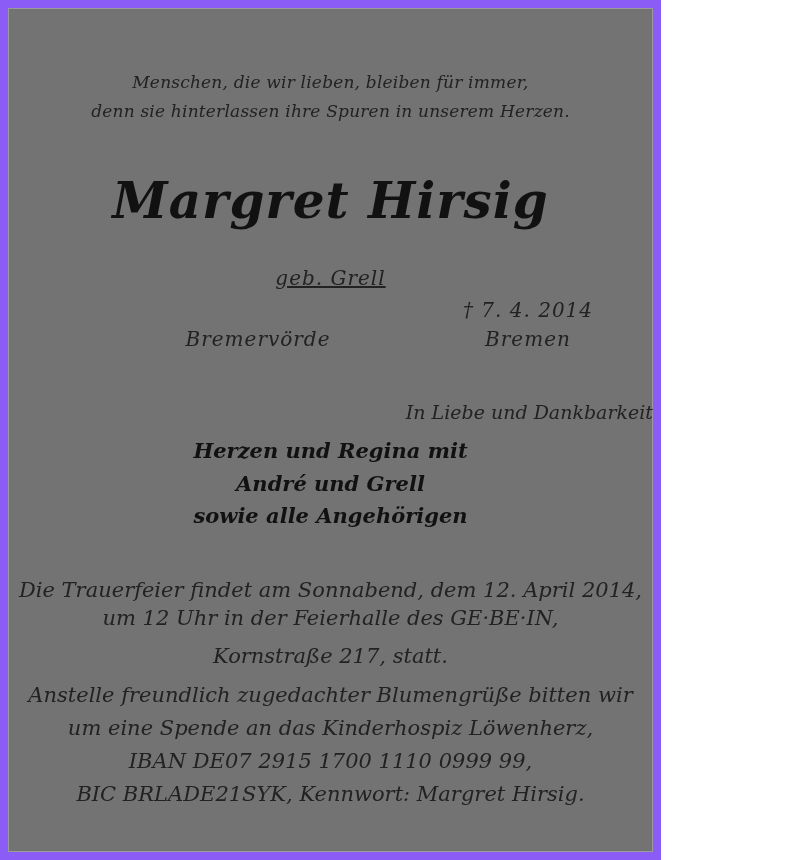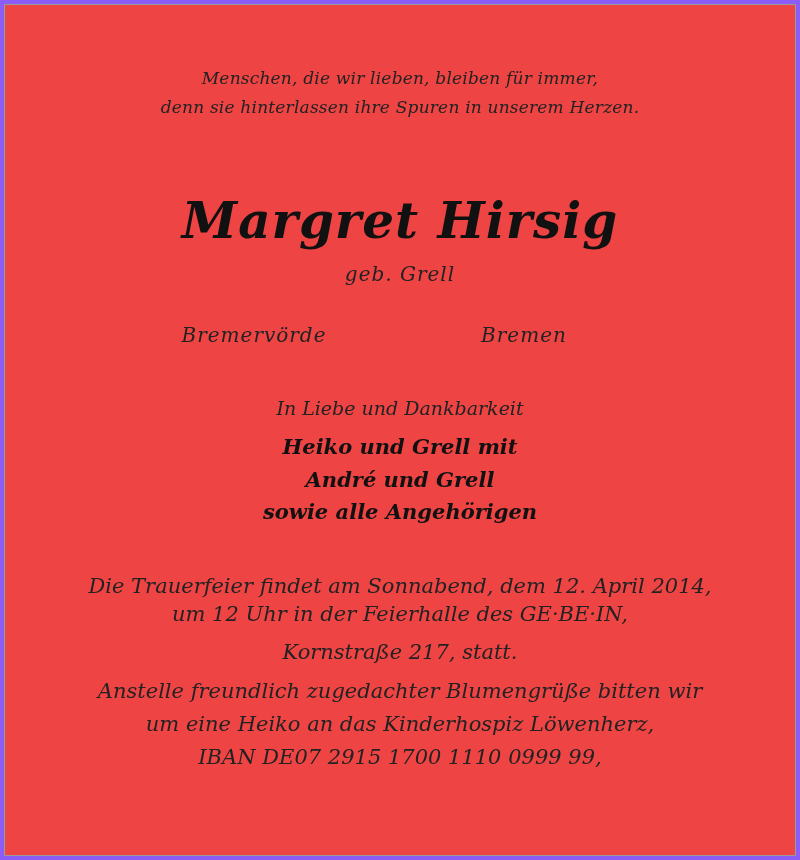--- a/index.html
+++ b/index.html
@@ -14,11 +14,11 @@
     }
     .frame {
       position: relative;
-      width: 800px;
+      width: 661px;
       height: 860px;
       box-sizing: border-box;
-      border: 4px solid #8b5cf6;
-      background: #ef4444;
+      border: 8px solid #8b5cf6;
+      background: #737373;
       color: #1a1a1a;
       font-family: "DejaVu Serif", serif;
     }

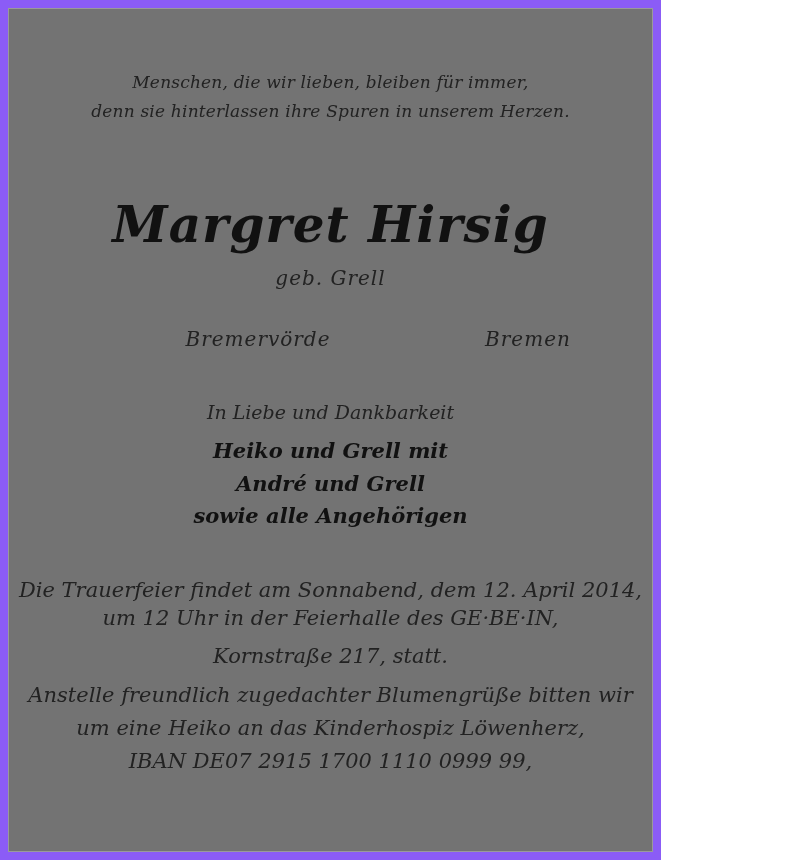--- a/index.html
+++ b/index.html
@@ -91,7 +91,7 @@
   <div class="line quote" style="top:66px;">Menschen, die wir lieben, bleiben für immer,</div>
   <div class="line quote" style="top:95px;">denn sie hinterlassen ihre Spuren in unserem Herzen.</div>
 
-  <div class="line name" style="top:192px;">Margret Hirsig</div>
+  <div class="line name" style="top:168px;">Margret Hirsig</div>
 
   <div class="line born-name" style="top:260px;">geb. Grell</div>
 

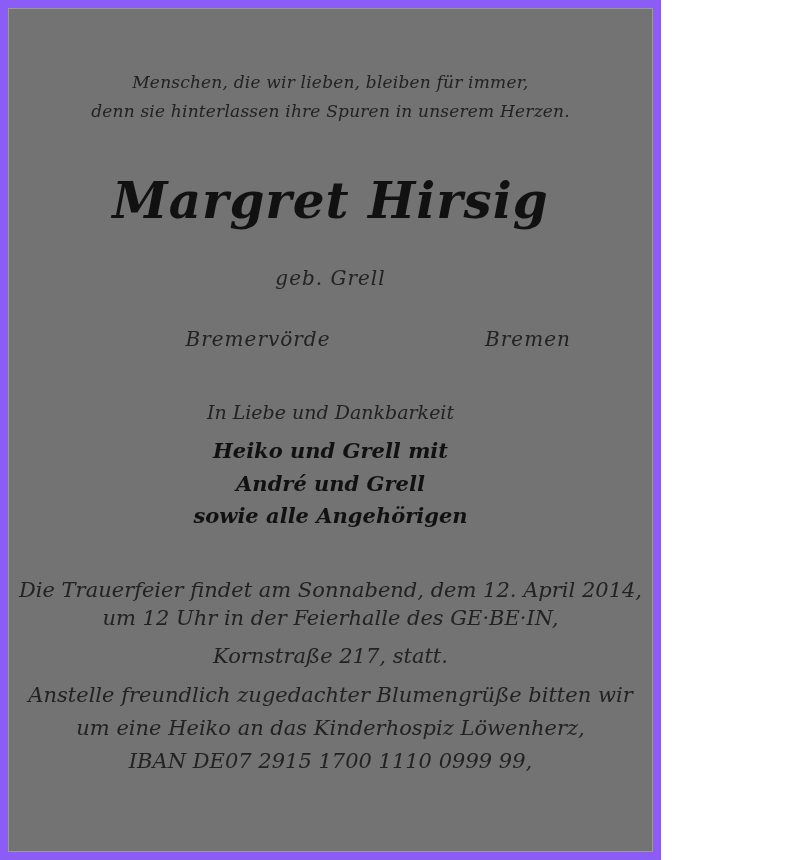--- a/index.html
+++ b/index.html
@@ -93,7 +93,7 @@
 
   <div class="line name" style="top:168px;">Margret Hirsig</div>
 
-  <div class="line born-name" style="top:260px;">geb. Grell</div>
+  <div class="line born-name" style="top:260px;text-decoration:underline;">geb. Grell</div>
 
   <div class="col" style="left:150px; width:200px; top:321px;">Bremervörde</div>
   <div class="col" style="left:420px; width:200px; top:321px;">Bremen</div>

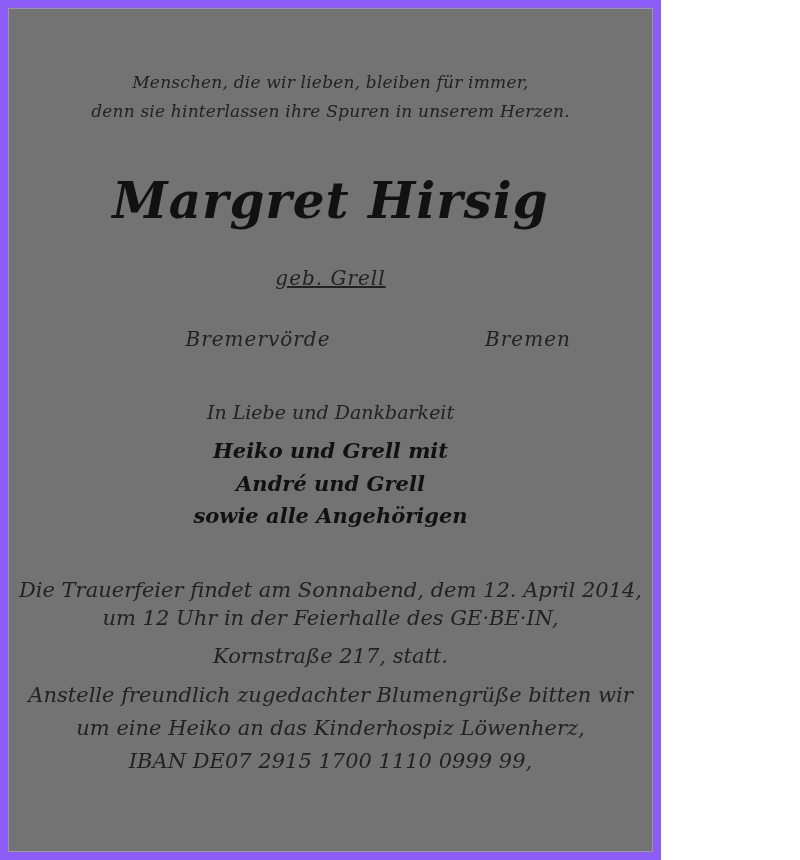--- a/index.html
+++ b/index.html
@@ -96,6 +96,7 @@
   <div class="line born-name" style="top:260px;text-decoration:underline;">geb. Grell</div>
 
   <div class="col" style="left:150px; width:200px; top:321px;">Bremervörde</div>
+  <div class="col" style="left:420px; width:200px; top:292px;">† 7. 4. 2014</div>
   <div class="col" style="left:420px; width:200px; top:321px;">Bremen</div>
 
   <div class="line dedication" style="top:395px;">In Liebe und Dankbarkeit</div>

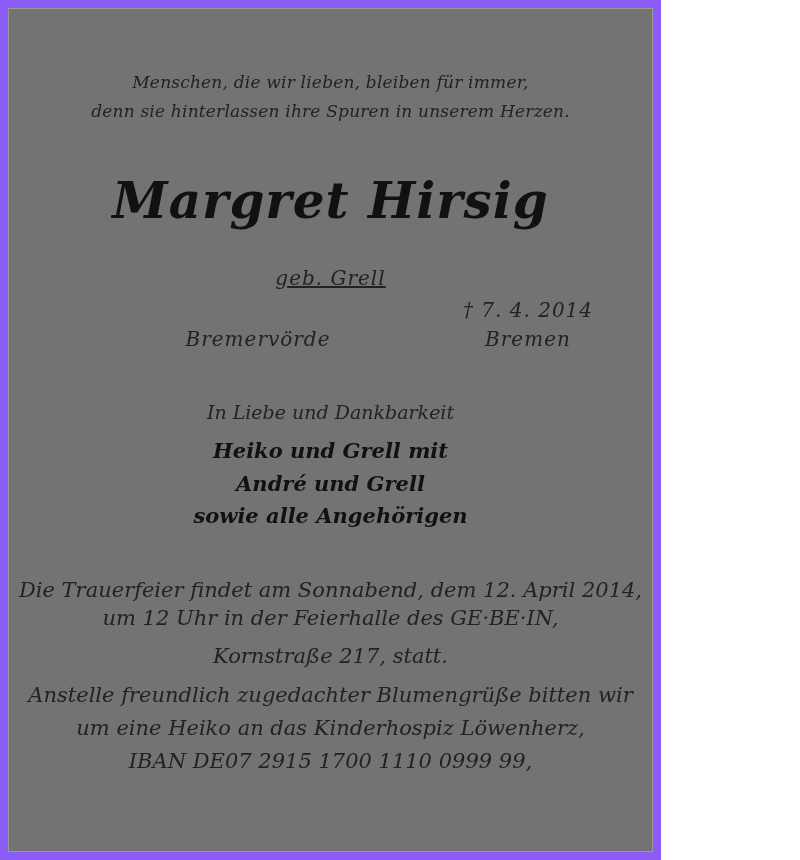--- a/index.html
+++ b/index.html
@@ -69,6 +69,7 @@
       font-size: 19px;
       font-style: italic;
       color: #222;
+      text-align: right;
     }
     .family {
       font-size: 21px;

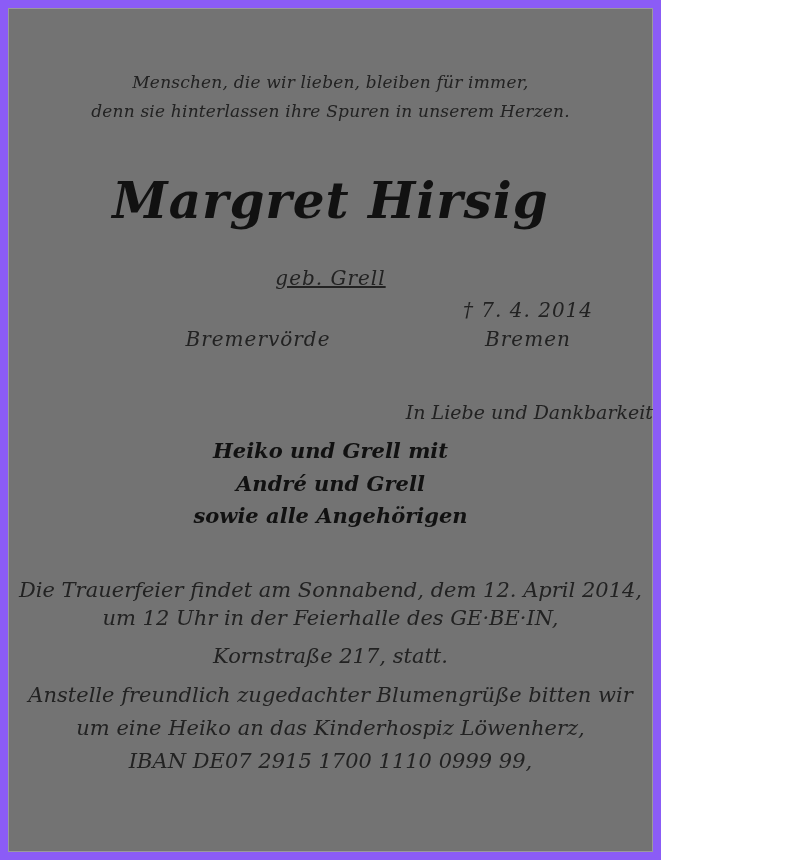--- a/index.html
+++ b/index.html
@@ -102,7 +102,7 @@
 
   <div class="line dedication" style="top:395px;">In Liebe und Dankbarkeit</div>
 
-  <div class="line family" style="top:432px;">Heiko und Grell mit</div>
+  <div class="line family" style="top:432px;">Herzen und Regina mit</div>
   <div class="line family" style="top:465px;">André und Grell</div>
   <div class="line family" style="top:497px;">sowie alle Angehörigen</div>
 

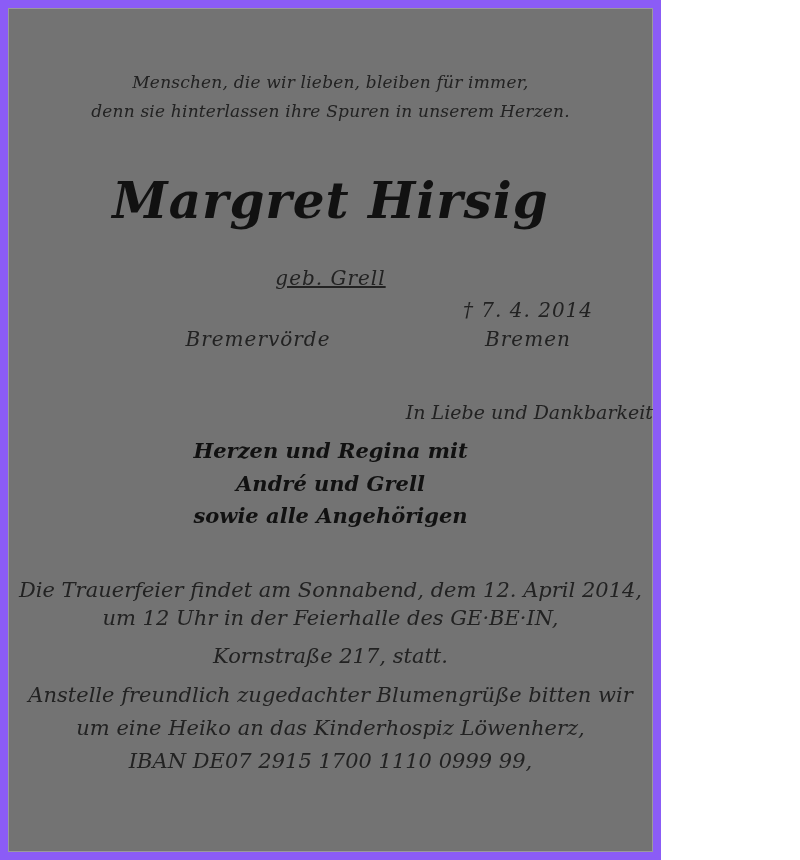--- a/index.html
+++ b/index.html
@@ -111,7 +111,7 @@
   <div class="line body-text" style="top:638px;">Kornstraße 217, statt.</div>
 
   <div class="line body-text" style="top:677px;">Anstelle freundlich zugedachter Blumengrüße bitten wir</div>
-  <div class="line body-text" style="top:710px;">um eine Heiko an das Kinderhospiz Löwenherz,</div>
+  <div class="line body-text" style="top:710px;">um eine Spende an das Kinderhospiz Löwenherz,</div>
   <div class="line body-text" style="top:743px;">IBAN DE07 2915 1700 1110 0999 99,</div>
 </div>
 

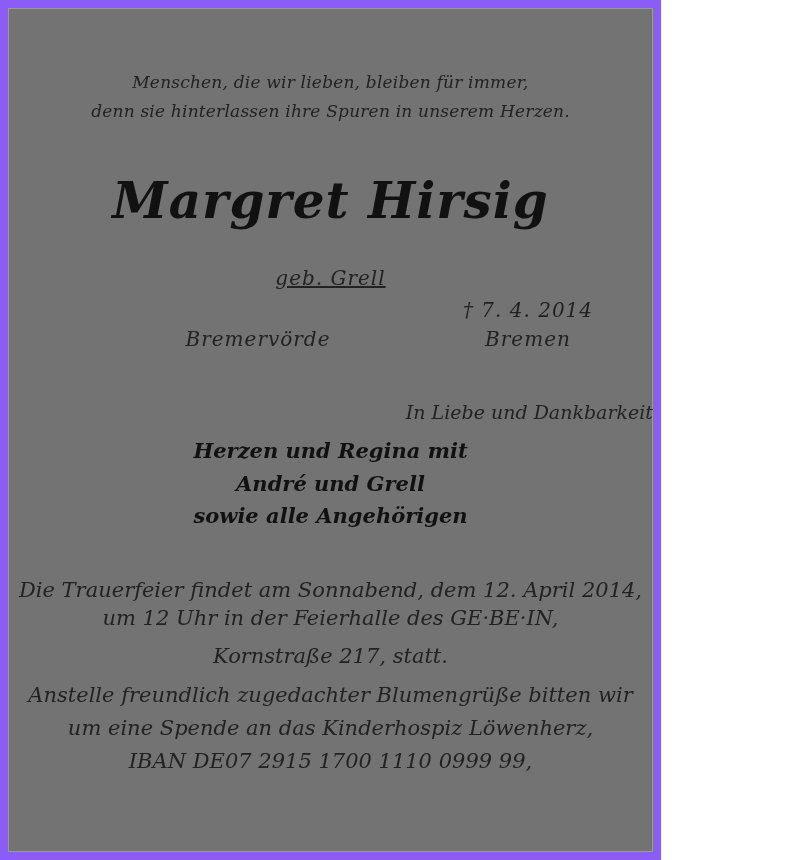--- a/index.html
+++ b/index.html
@@ -113,6 +113,7 @@
   <div class="line body-text" style="top:677px;">Anstelle freundlich zugedachter Blumengrüße bitten wir</div>
   <div class="line body-text" style="top:710px;">um eine Spende an das Kinderhospiz Löwenherz,</div>
   <div class="line body-text" style="top:743px;">IBAN DE07 2915 1700 1110 0999 99,</div>
+  <div class="line body-text" style="top:776px;">BIC BRLADE21SYK, Kennwort: Margret Hirsig.</div>
 </div>
 
 </body></html>

